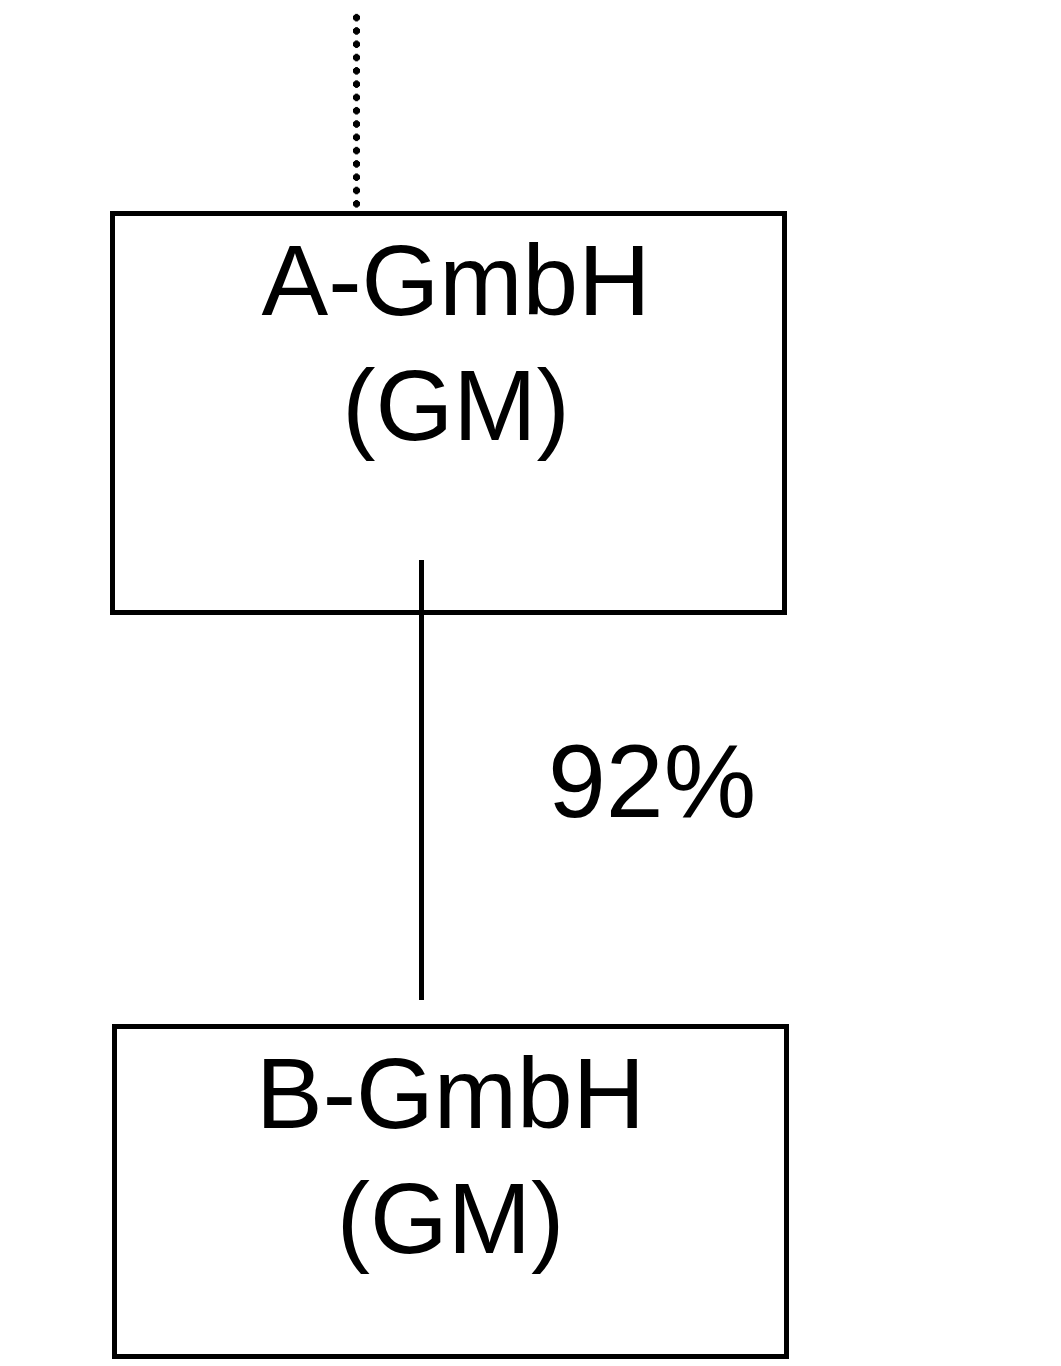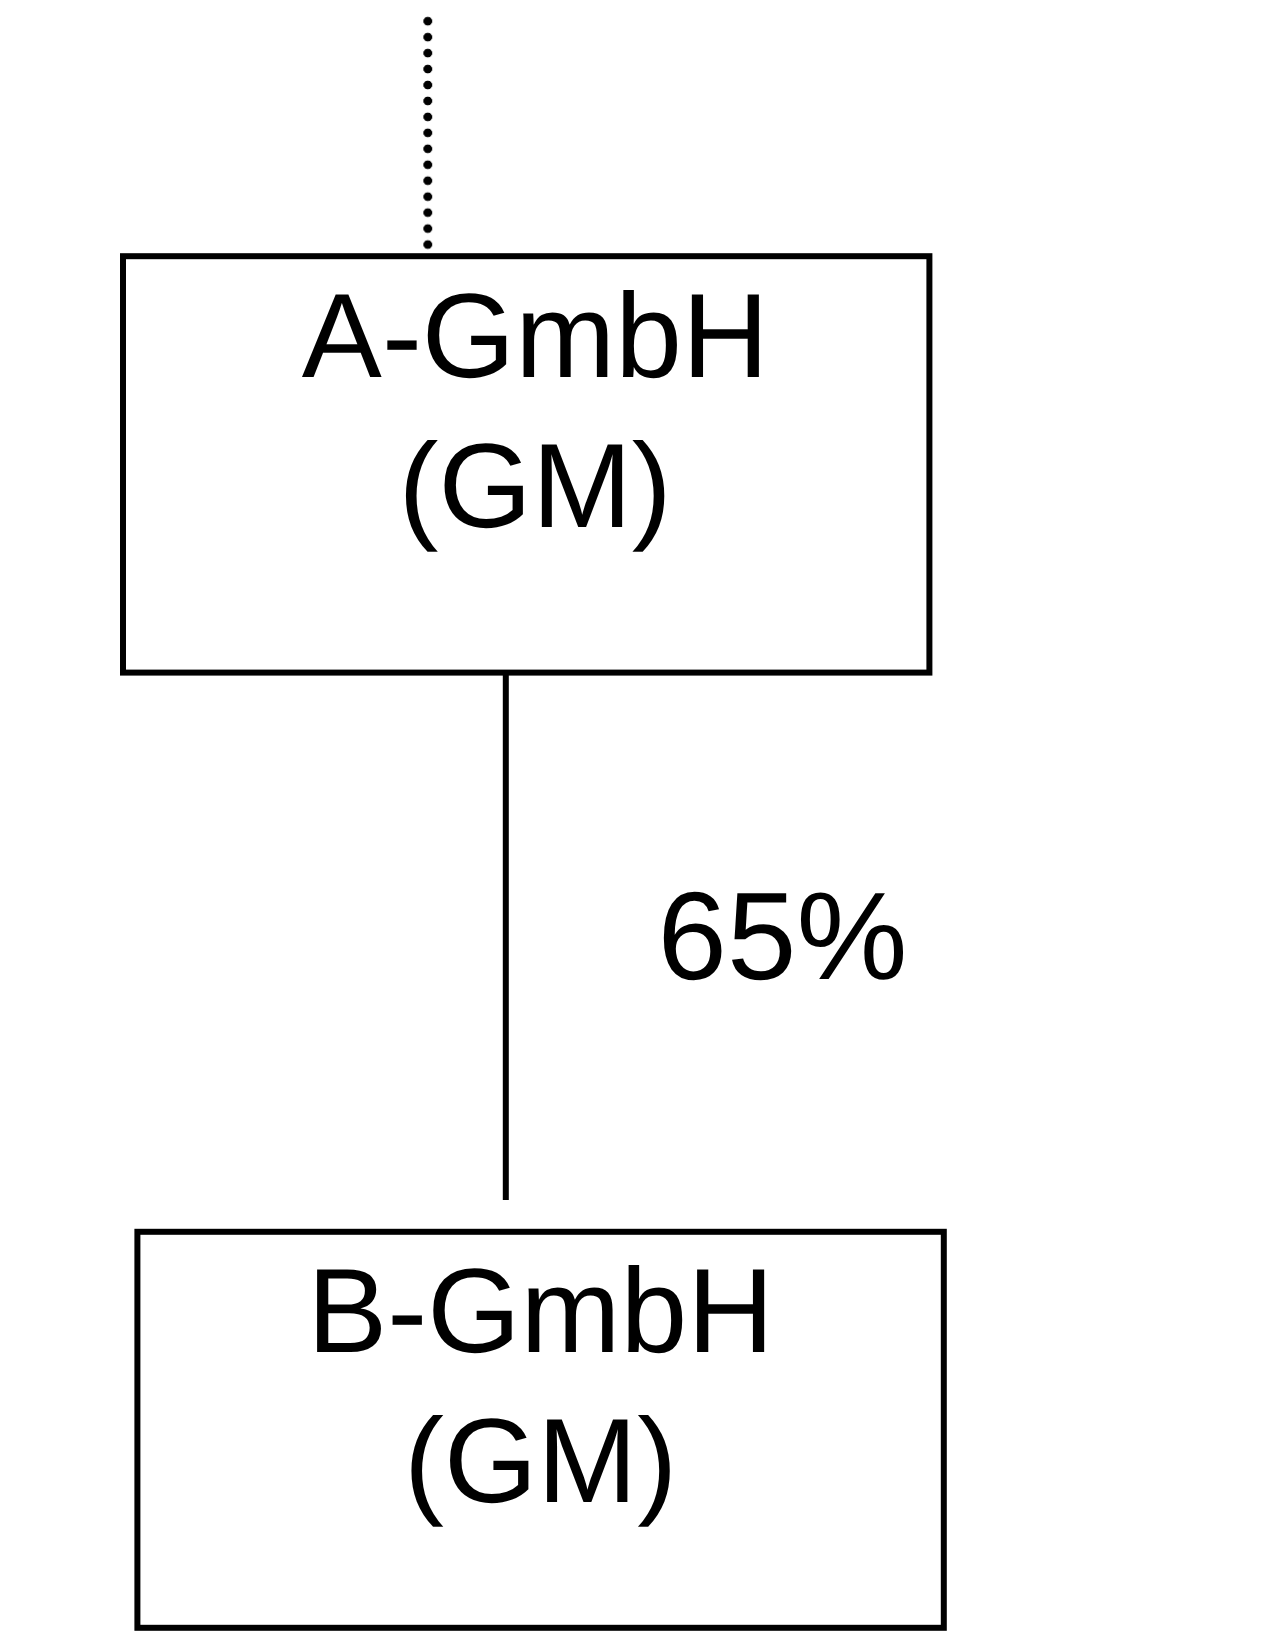--- a/index.html
+++ b/index.html
@@ -45,10 +45,10 @@
     text-align: center;
   }
   .node-box-a {
-    left: 100px;
+    left: 110px;
     top: 211px;
     width: 677px;
-    height: 352px;
+    height: 404px;
     padding-top: 2px;
     padding-left: 15px;
   }

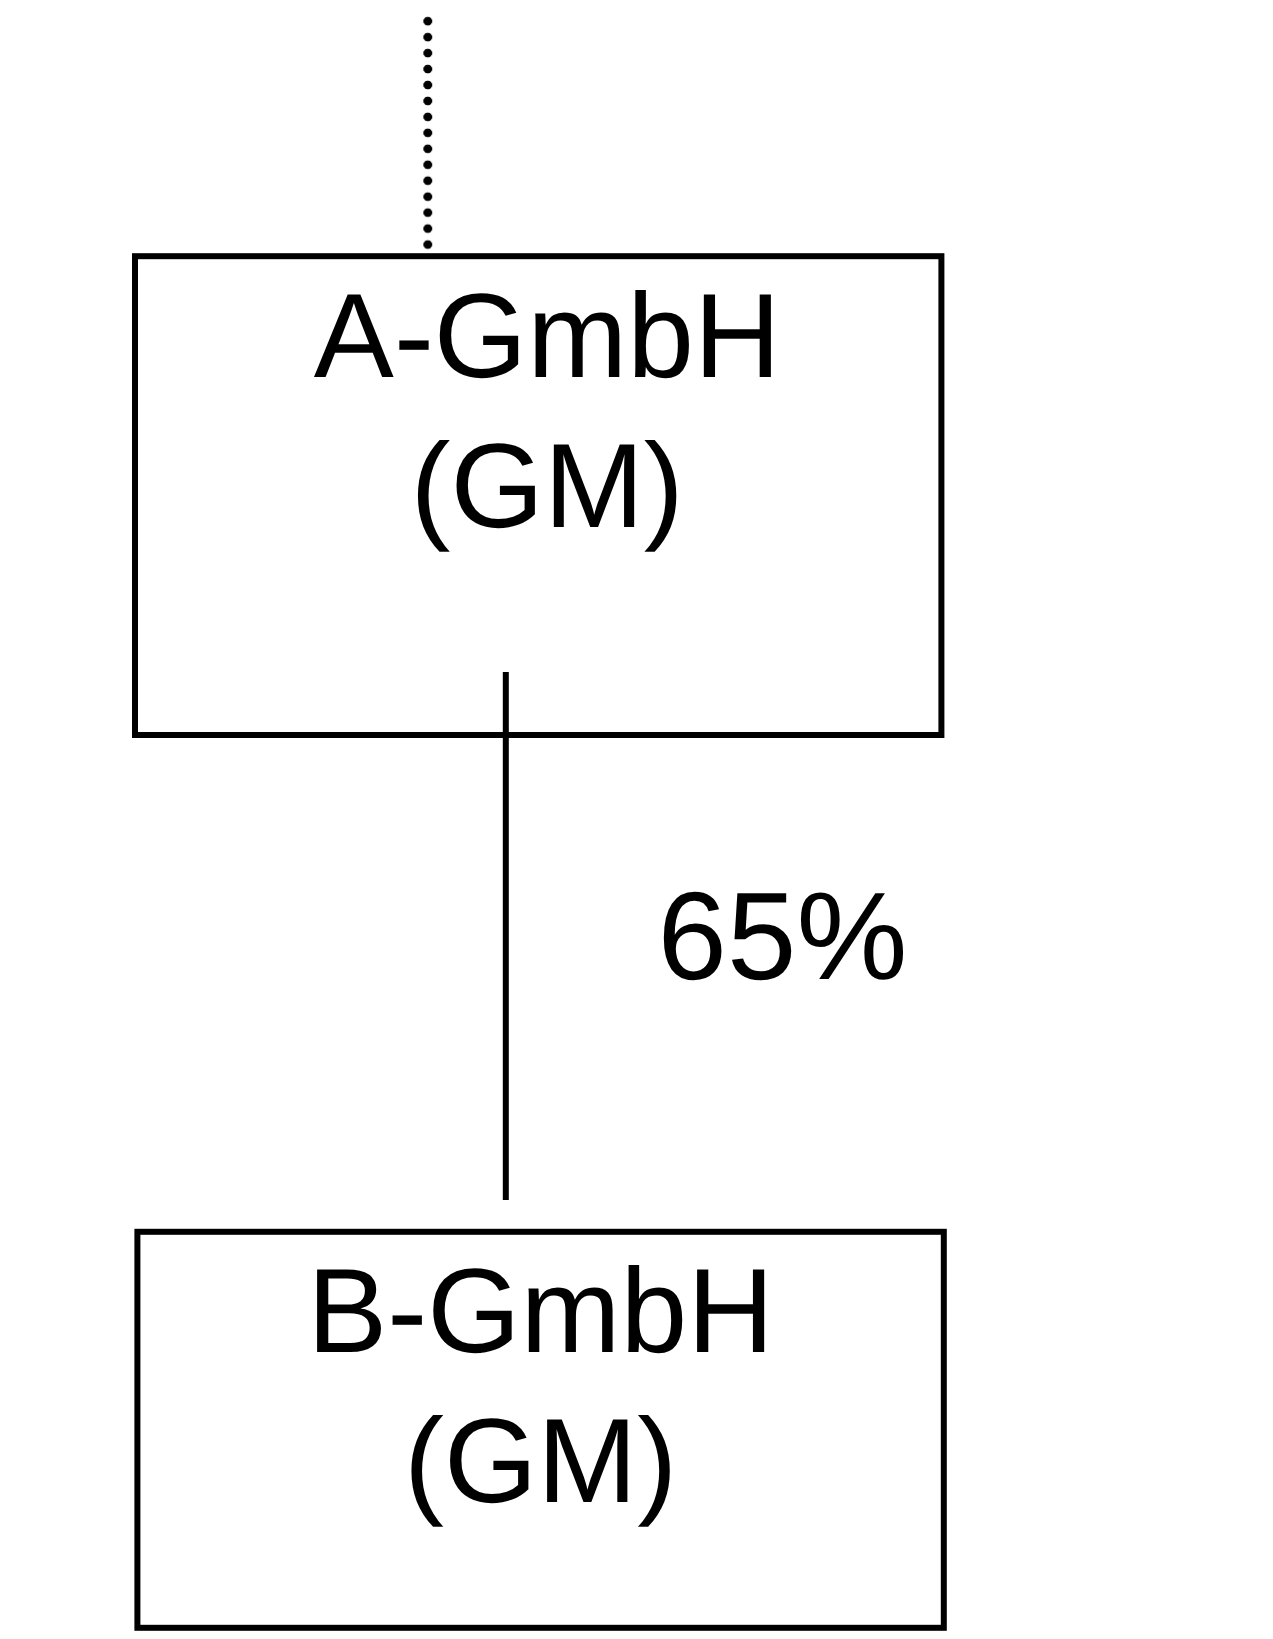--- a/index.html
+++ b/index.html
@@ -88,7 +88,7 @@
 
   <div class="solid-edge"></div>
 
-  <div class="edge-label">65%</div>
+  <div class="edge-label">92%</div>
 
   <div class="node-box node-box-b">
     <div class="node-label">B-GmbH</div>

